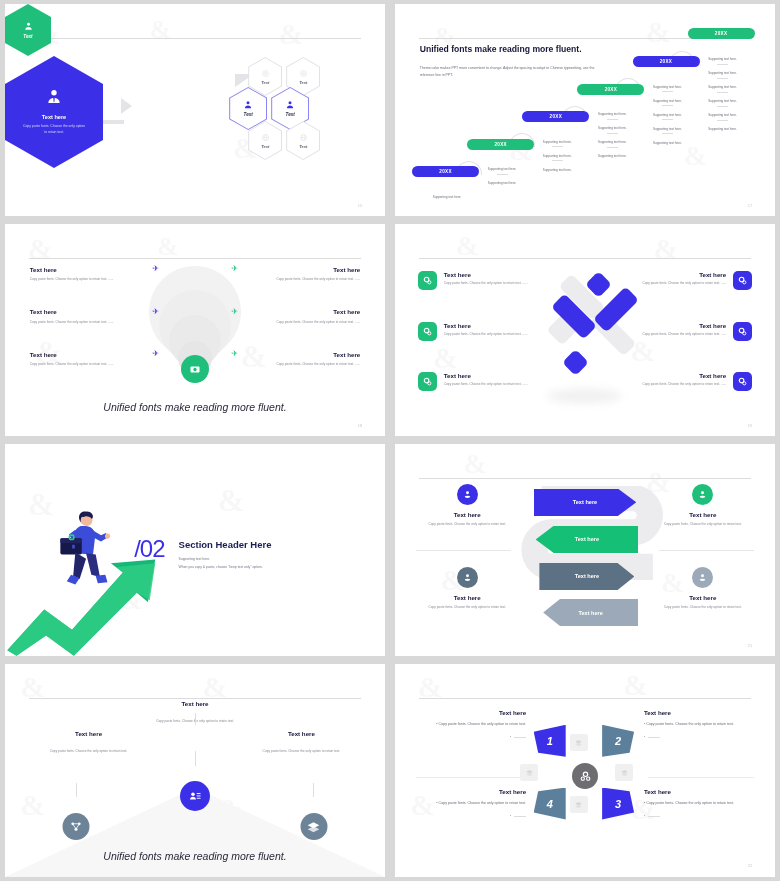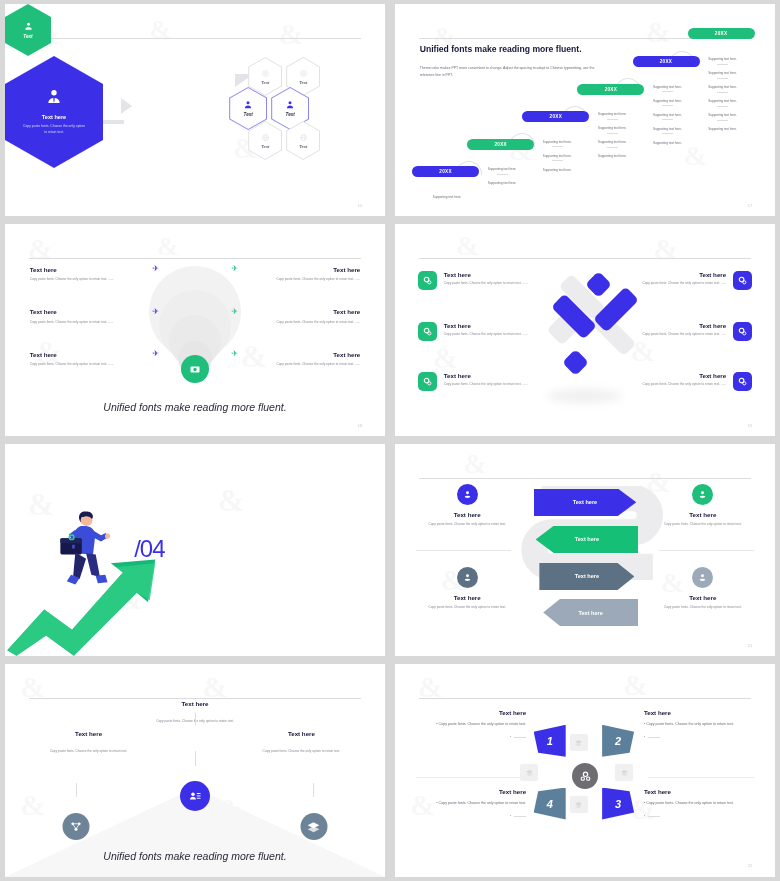--- a/index.html
+++ b/index.html
@@ -599,7 +599,7 @@
         </svg>
 
         <div style="position:absolute;left:34%;top:43%;display:flex;align-items:flex-start;gap:14px;">
-          <div class="num04">/04</div>
+          <div class="num04">/02</div>
         </div>
       </div>
       <div class="pgnum"></div>

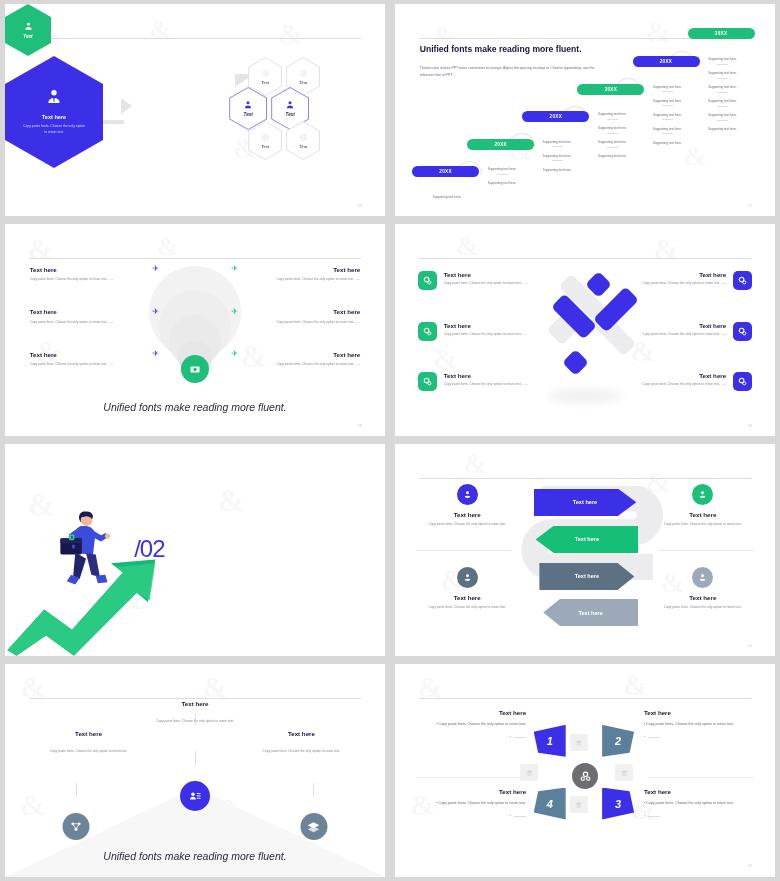--- a/index.html
+++ b/index.html
@@ -600,6 +600,11 @@
 
         <div style="position:absolute;left:34%;top:43%;display:flex;align-items:flex-start;gap:14px;">
           <div class="num04">/02</div>
+          <div style="padding-top:4px;">
+            <div style="font-size:9.5px;font-weight:bold;color:#1b1b55;">Section Header Here</div>
+            <div class="t-small" style="margin-top:7px;font-size:3.4px;color:#757585;">Supporting text here.</div>
+            <div class="t-small" style="margin-top:3px;font-size:3.4px;color:#757585;">When you copy &amp; paste, choose "keep text only" option.</div>
+          </div>
         </div>
       </div>
       <div class="pgnum"></div>

